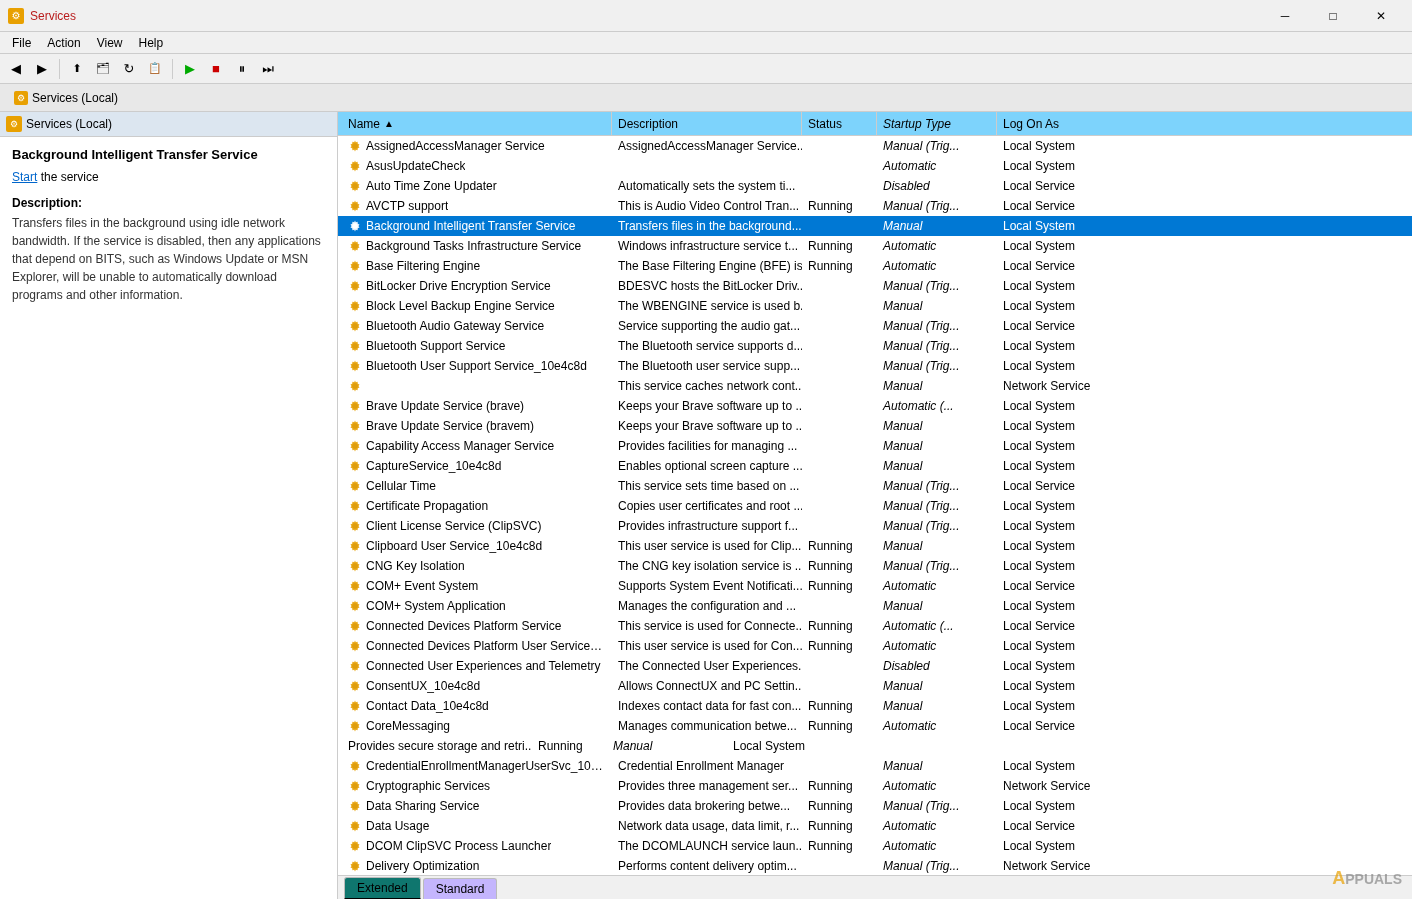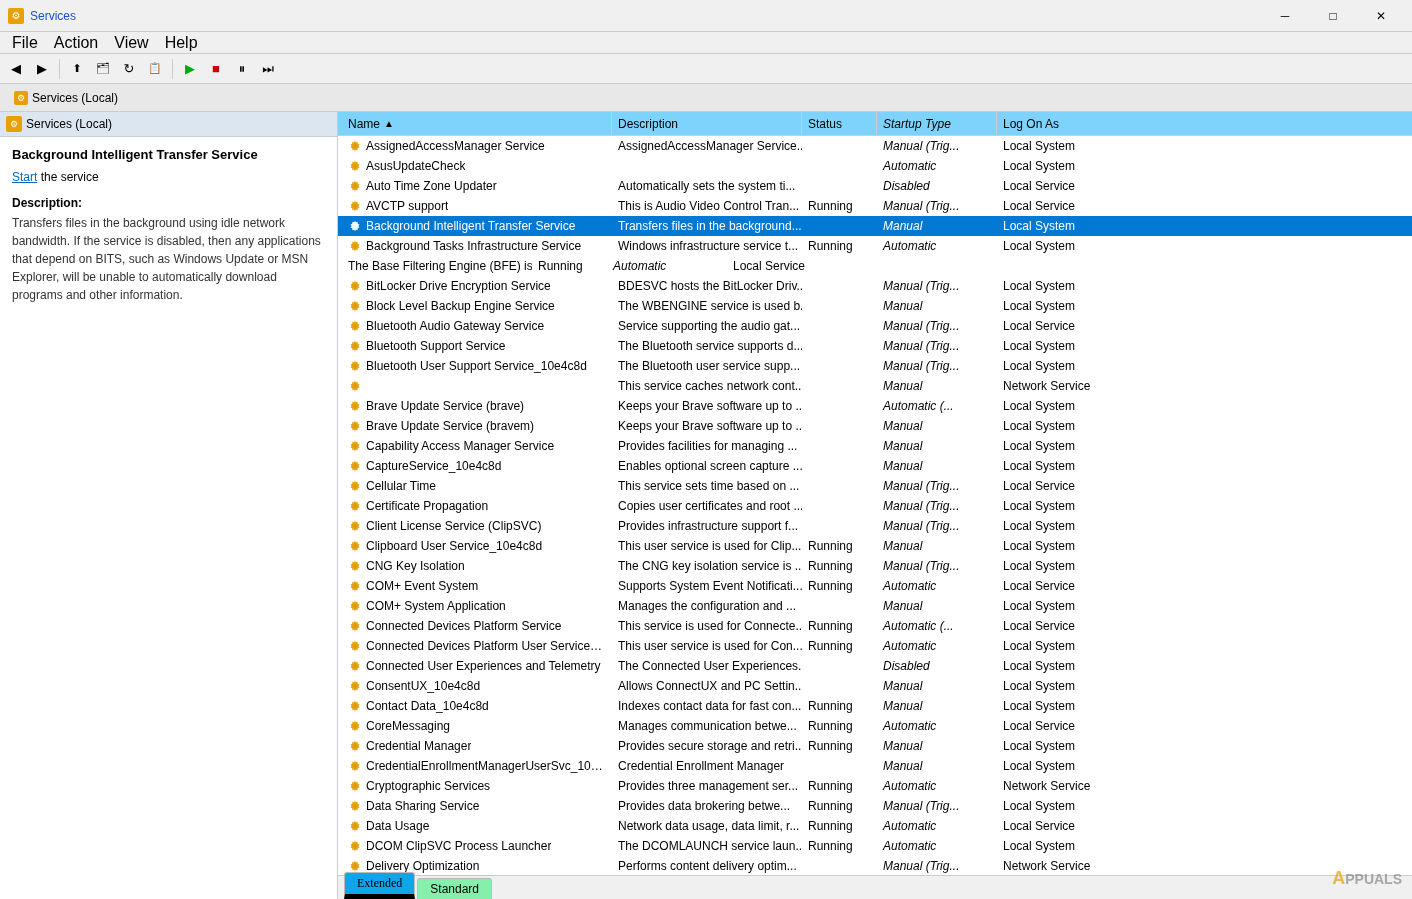--- a/index.html
+++ b/index.html
@@ -29,7 +29,7 @@
     }
     .title-text {
       font-size: 12px;
-      color: #1d4ed8;
+      color: #b91c1c;
     }
     .title-bar-controls {
       display: flex;

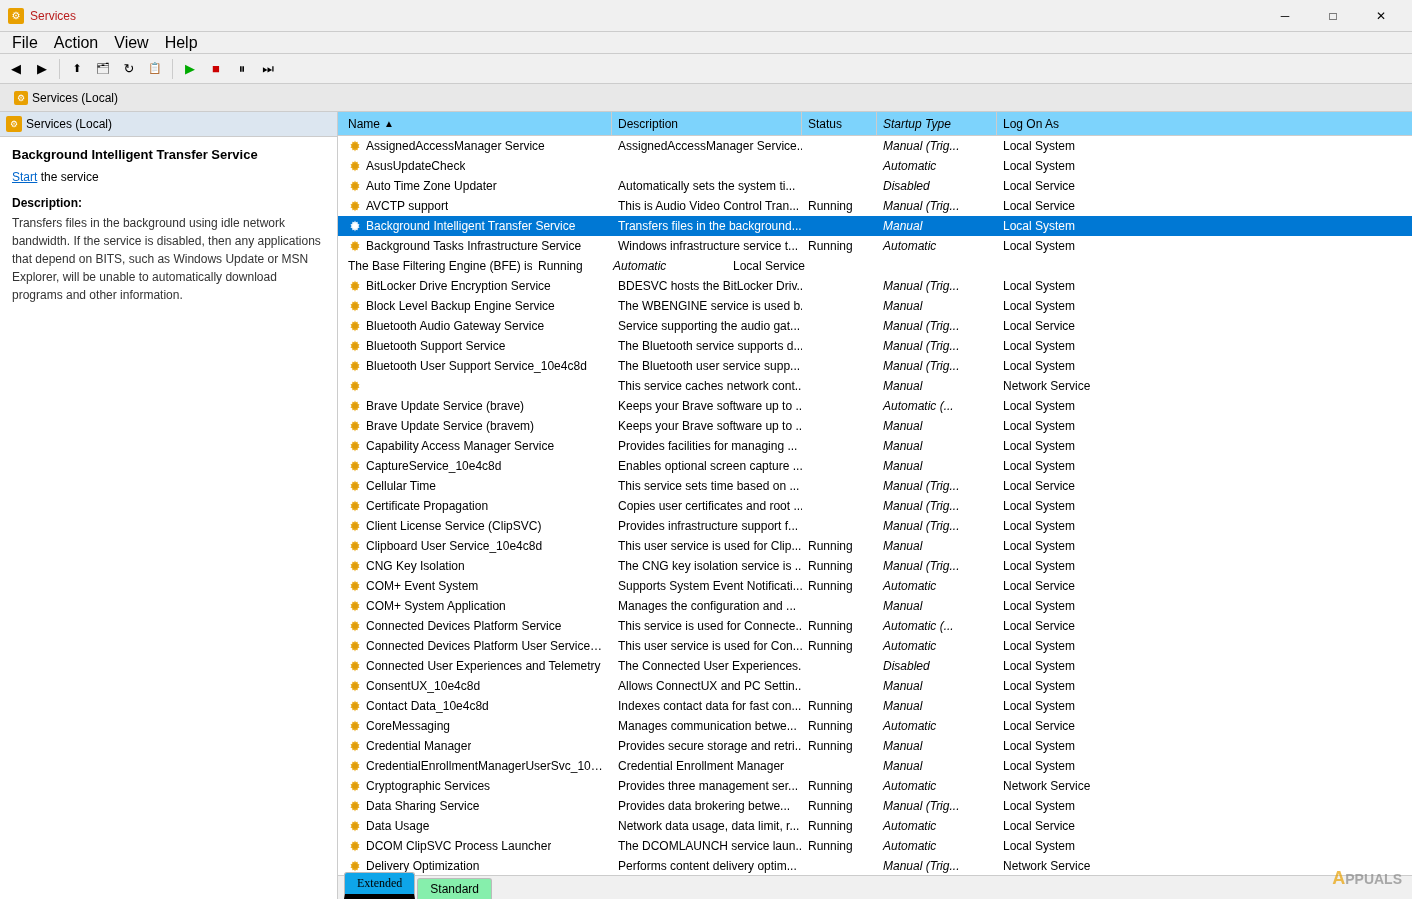--- a/index.html
+++ b/index.html
@@ -56,7 +56,7 @@
     .menu-item {
       padding: 2px 8px;
       cursor: pointer;
-      font-size: 16px;
+      font-size: 12px;
     }
 
     

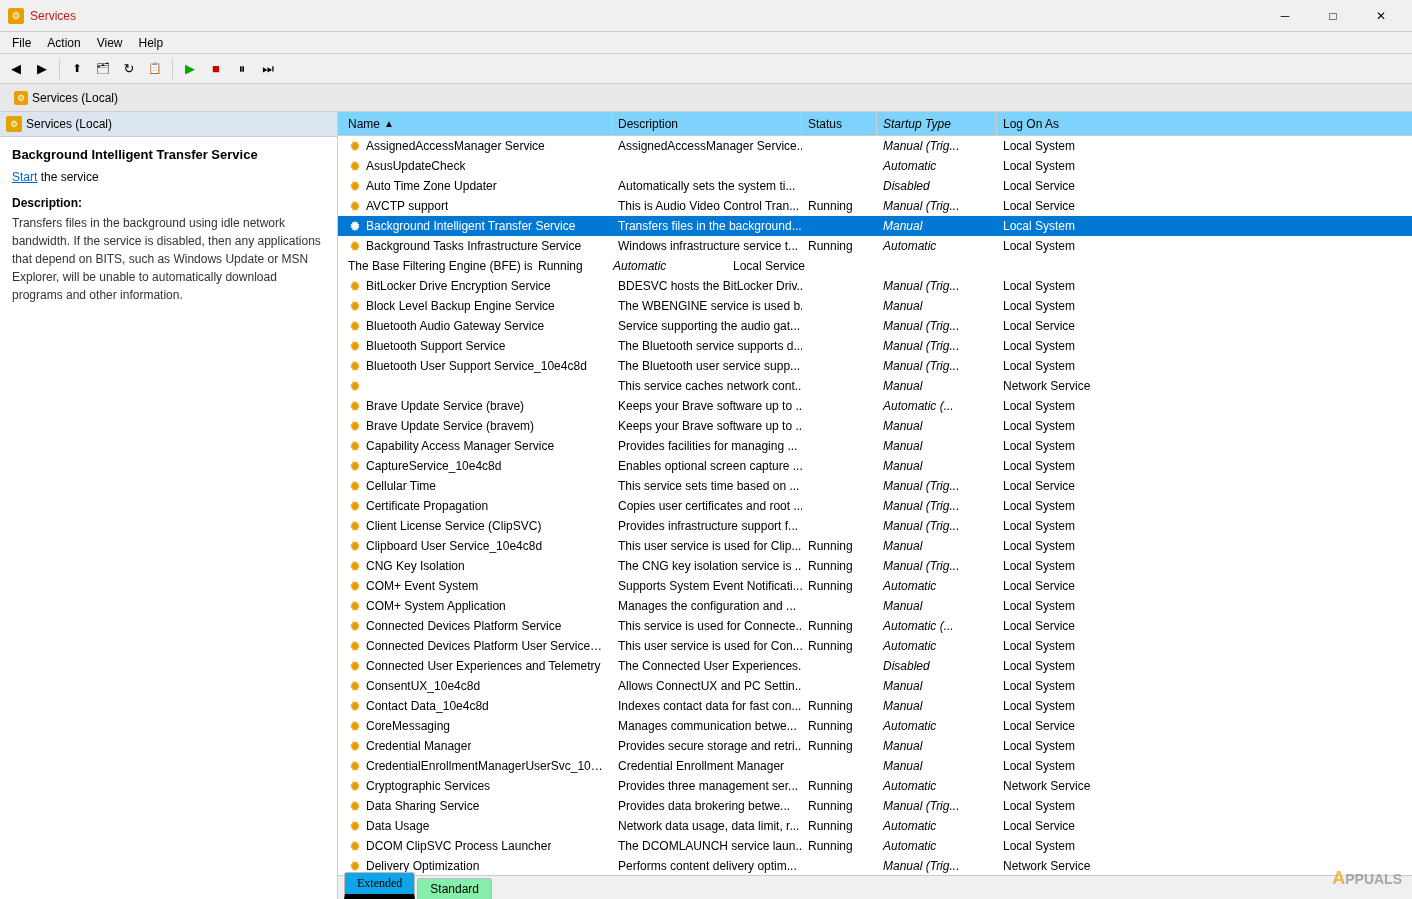--- a/index.html
+++ b/index.html
@@ -455,6 +455,15 @@
             <div class="table-cell col-logon">Local System</div>
           </div>
           <div class="table-row">
+            <div class="table-cell col-name">
+              <div class="service-icon">
+                <svg viewBox="0 0 14 14" fill="none" xmlns="http://www.w3.org/2000/svg">
+    <circle cx="7" cy="7" r="2.5" fill="#888" stroke="#666" stroke-width="0.5"></circle>
+    <path d="M7 1.5 L7.8 3.2 L9.6 2.8 L9.8 4.7 L11.5 5.5 L10.5 7 L11.5 8.5 L9.8 9.3 L9.6 11.2 L7.8 10.8 L7 12.5 L6.2 10.8 L4.4 11.2 L4.2 9.3 L2.5 8.5 L3.5 7 L2.5 5.5 L4.2 4.7 L4.4 2.8 L6.2 3.2 Z" fill="#e8a000" opacity="0.9"></path>
+  </svg>
+              </div>
+              <span style="overflow: hidden; text-overflow: ellipsis; white-space: nowrap;">Base Filtering Engine</span>
+            </div>
             <div class="table-cell col-desc">The Base Filtering Engine (BFE) is...</div>
             <div class="table-cell col-status">Running</div>
             <div class="table-cell col-startup">Automatic</div>

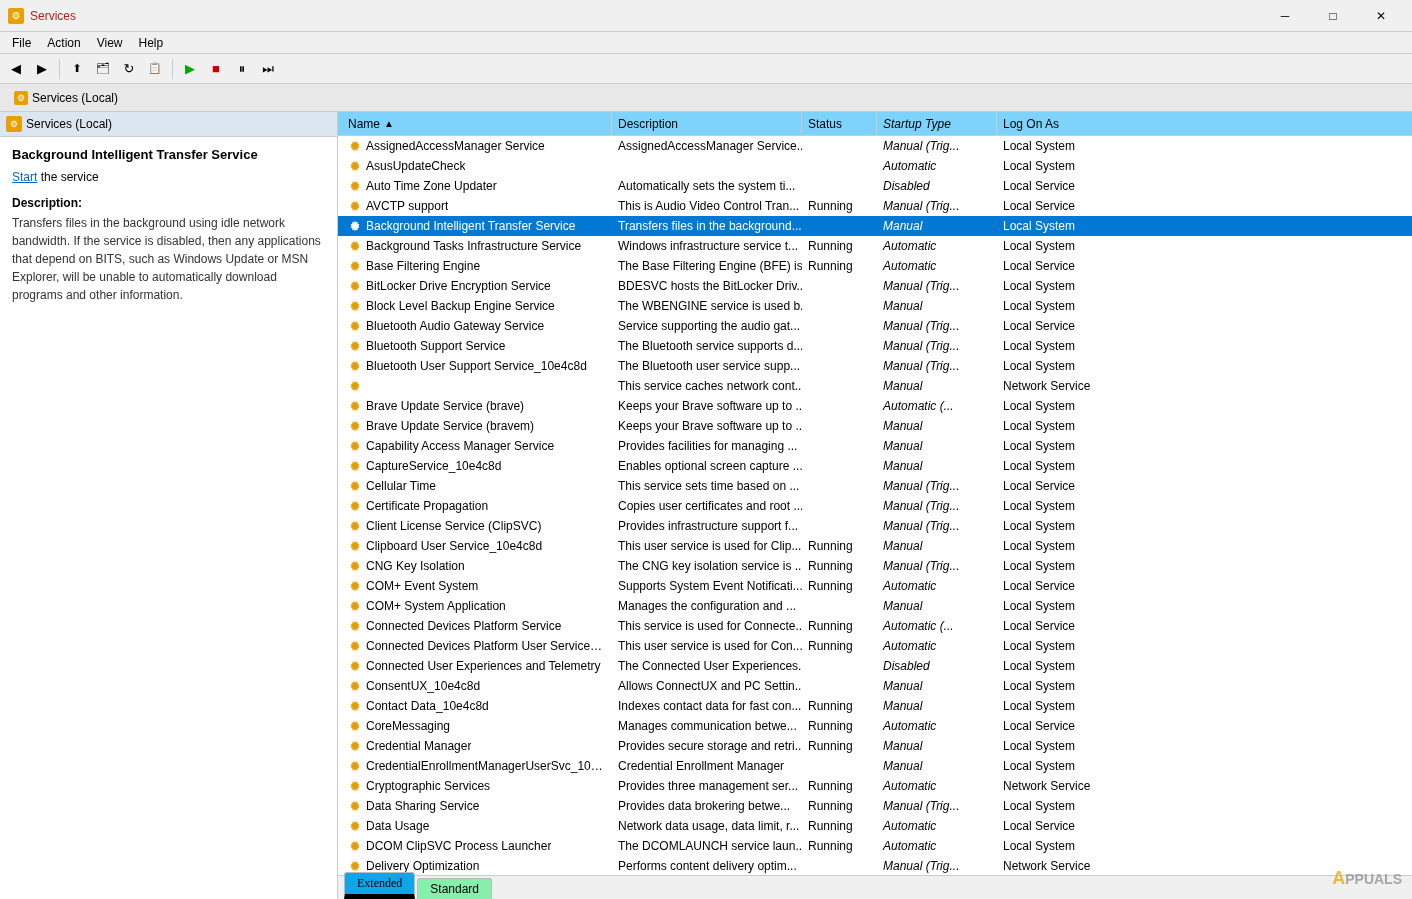--- a/index.html
+++ b/index.html
@@ -815,15 +815,6 @@
             <div class="table-cell col-logon">Local Service</div>
           </div>
           <div class="table-row">
-            <div class="table-cell col-name">
-              <div class="service-icon">
-                <svg viewBox="0 0 14 14" fill="none" xmlns="http://www.w3.org/2000/svg">
-    <circle cx="7" cy="7" r="2.5" fill="#888" stroke="#666" stroke-width="0.5"></circle>
-    <path d="M7 1.5 L7.8 3.2 L9.6 2.8 L9.8 4.7 L11.5 5.5 L10.5 7 L11.5 8.5 L9.8 9.3 L9.6 11.2 L7.8 10.8 L7 12.5 L6.2 10.8 L4.4 11.2 L4.2 9.3 L2.5 8.5 L3.5 7 L2.5 5.5 L4.2 4.7 L4.4 2.8 L6.2 3.2 Z" fill="#e8a000" opacity="0.9"></path>
-  </svg>
-              </div>
-              <span style="overflow: hidden; text-overflow: ellipsis; white-space: nowrap;">Credential Manager</span>
-            </div>
             <div class="table-cell col-desc">Provides secure storage and retri...</div>
             <div class="table-cell col-status">Running</div>
             <div class="table-cell col-startup">Manual</div>

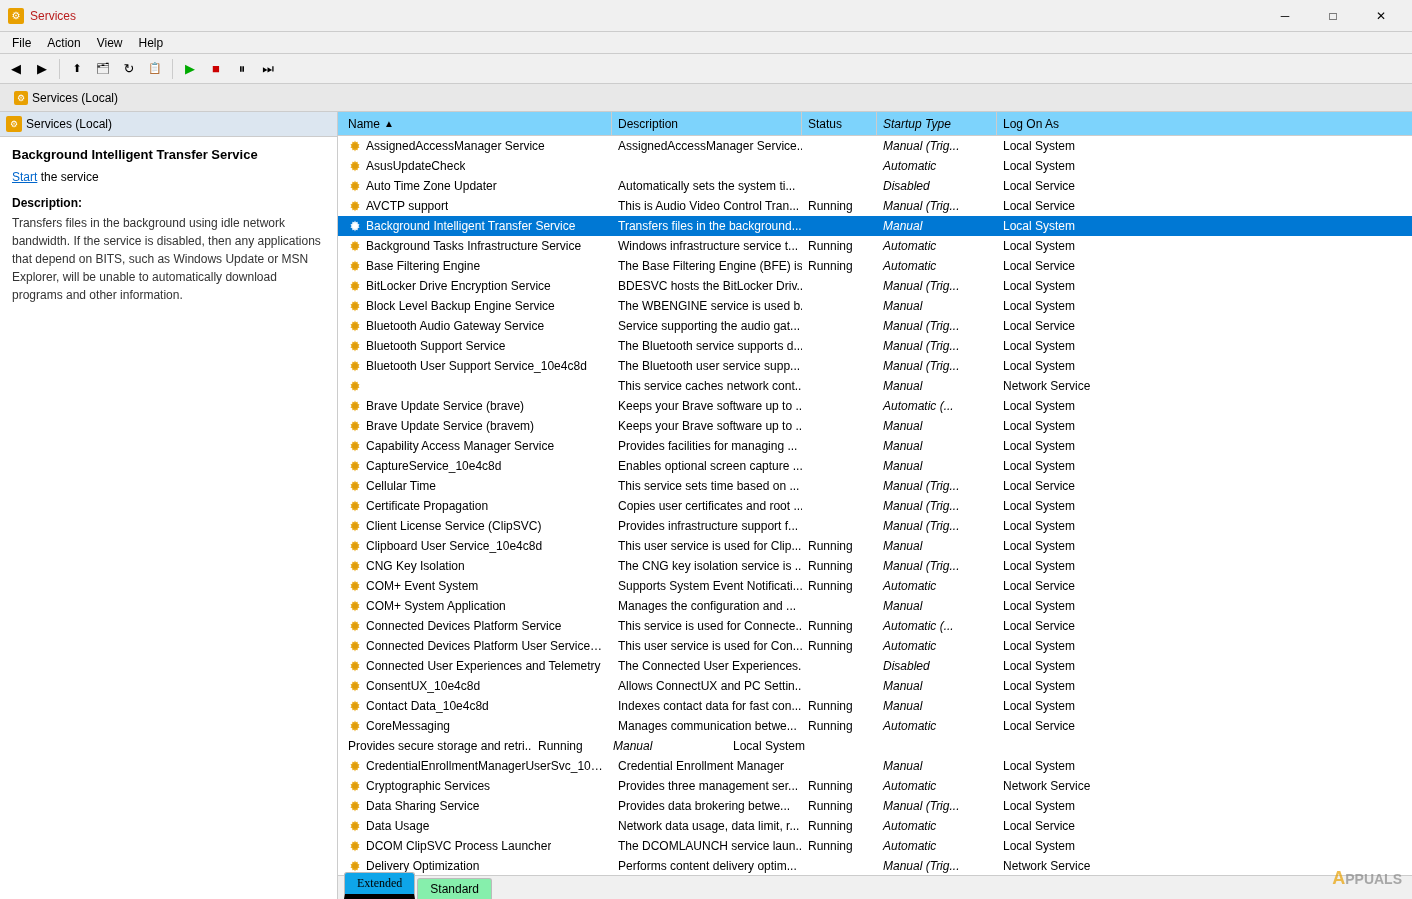--- a/index.html
+++ b/index.html
@@ -260,10 +260,9 @@
       border-radius: 3px 3px 0 0;
     }
     .tab.active {
-      background: #0ea5e9;
-      border-bottom: 5px solid #000000;
+      background: #0f766e;
+      border-bottom: 1px solid #000000;
       z-index: 1;
-      font-family: Liberation Serif, serif;
     }
 
     

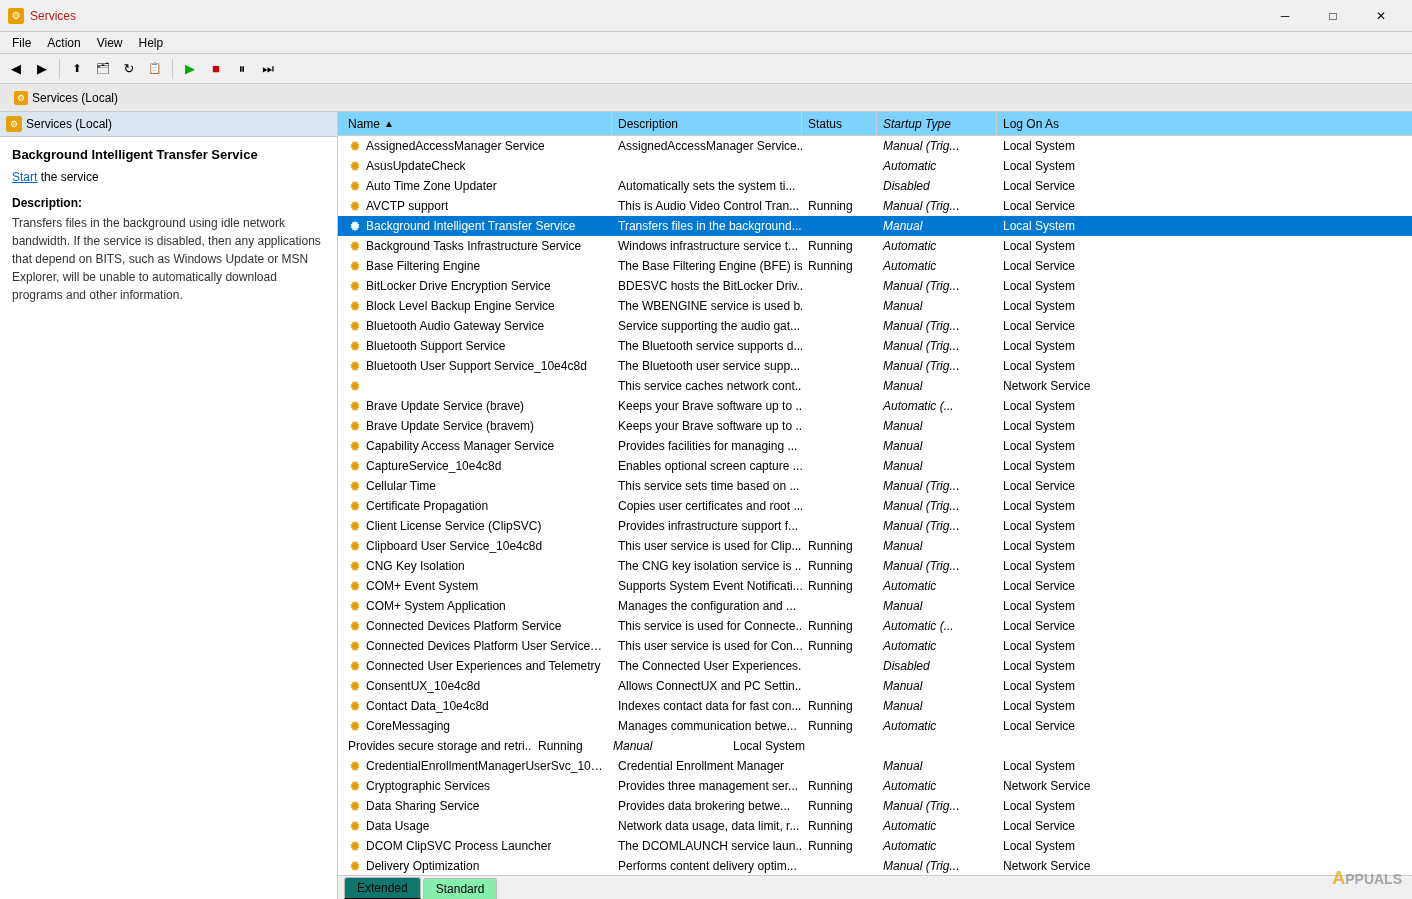--- a/index.html
+++ b/index.html
@@ -251,7 +251,7 @@
     }
     .tab {
       padding: 3px 12px;
-      background: #86efac;
+      background: #c4b5fd;
       border: 1px solid #bbb;
       border-bottom: none;
       cursor: pointer;

